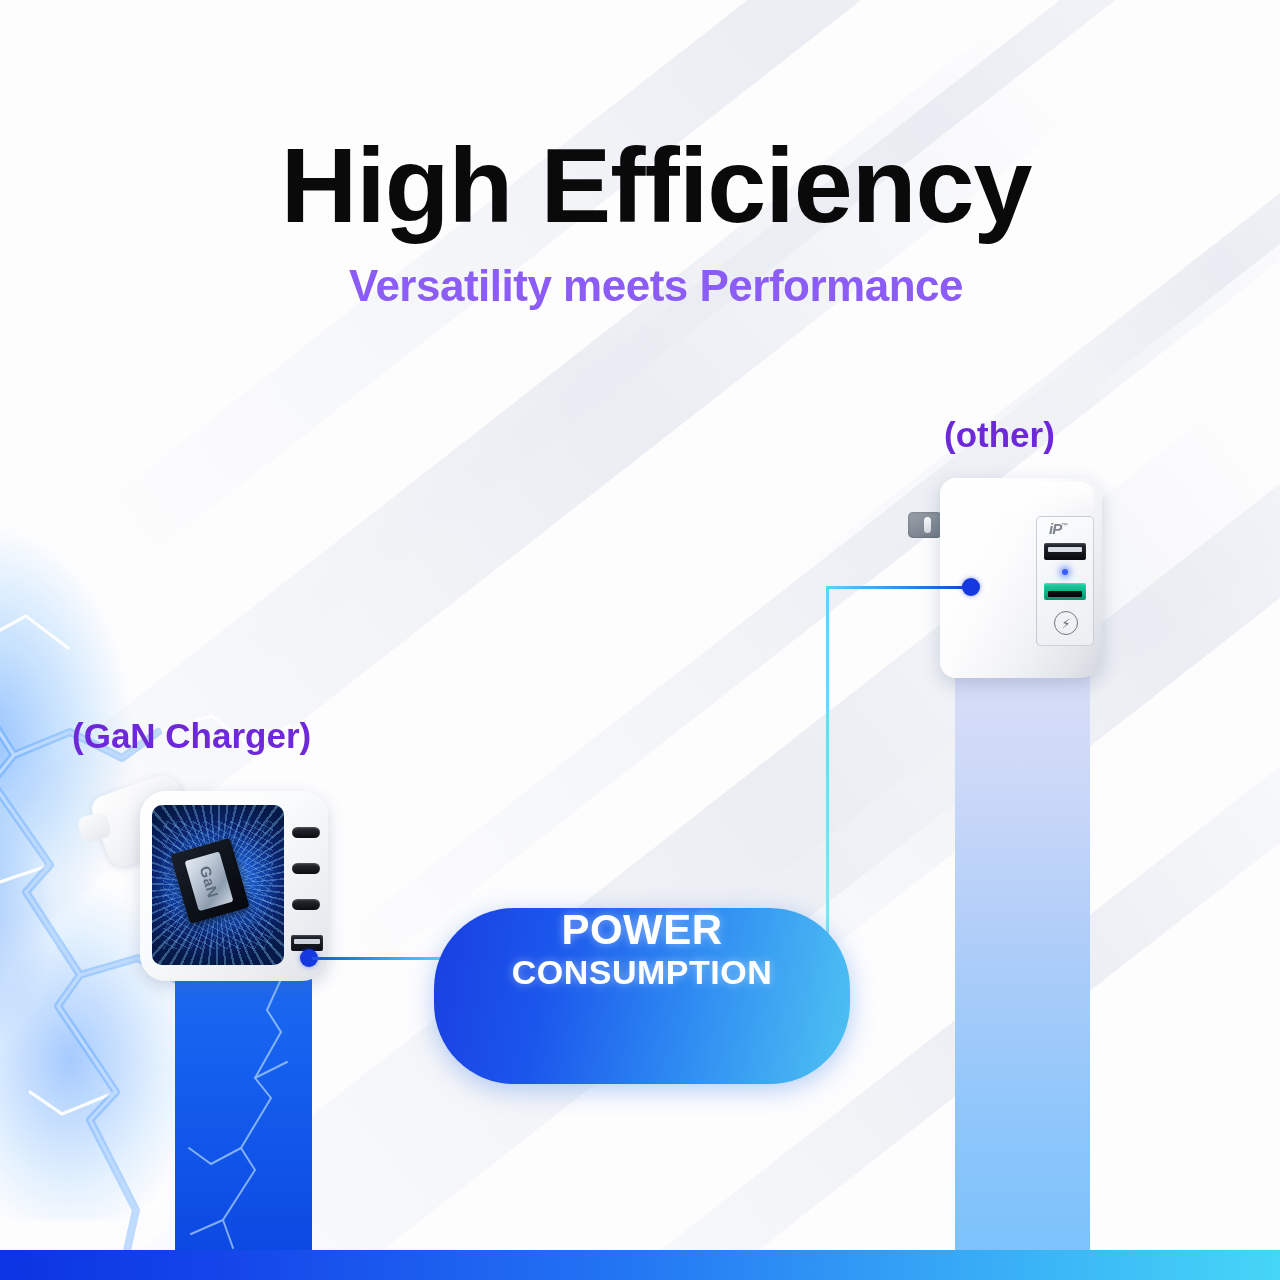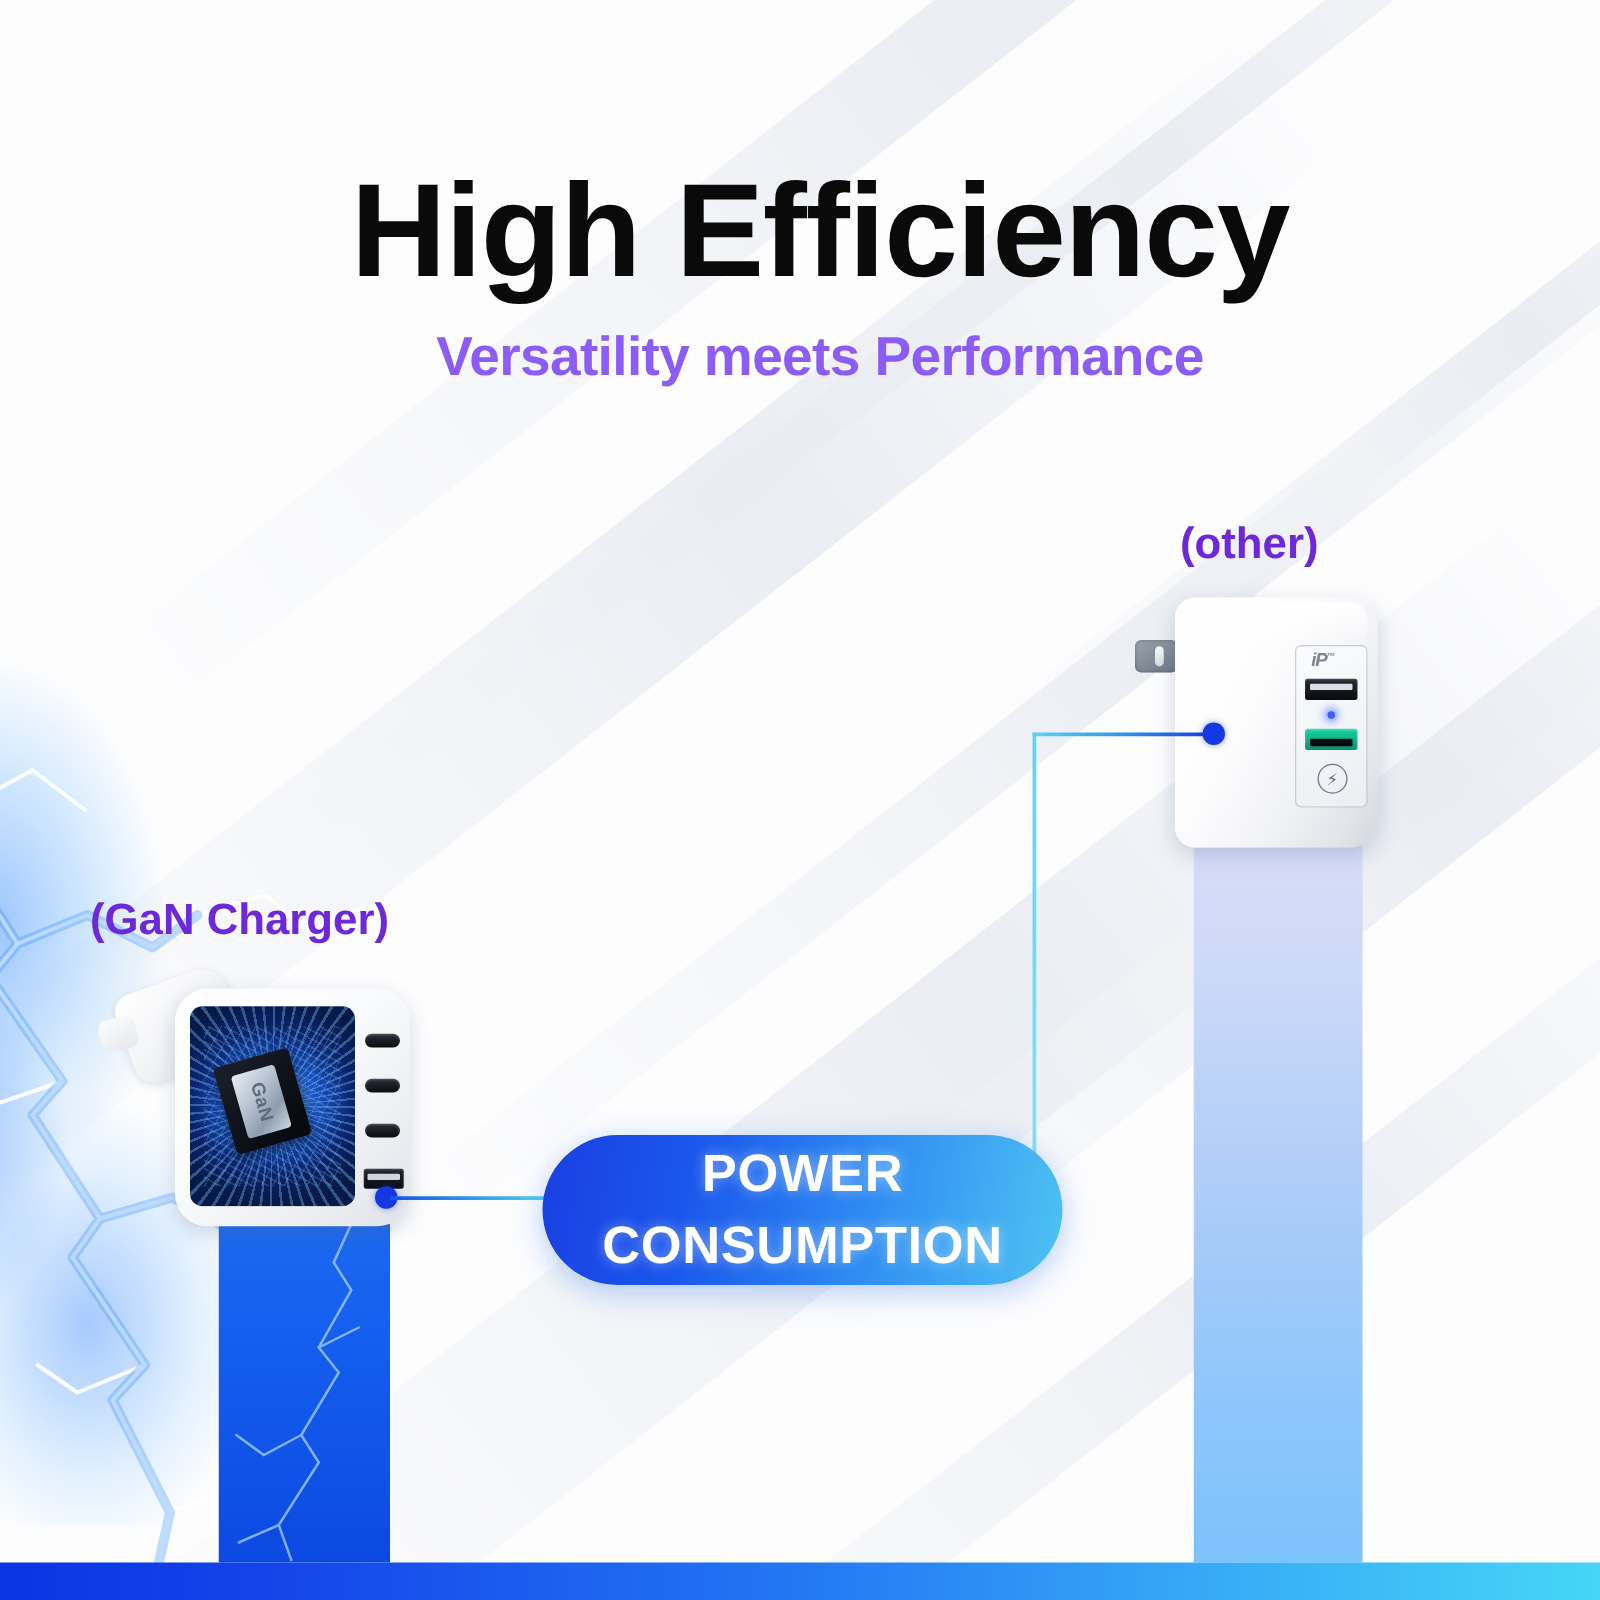--- a/index.html
+++ b/index.html
@@ -47,9 +47,9 @@
     background:linear-gradient(90deg,#0b34e2 0%,#1546ea 18%,#2274f3 48%,#36a7f6 74%,#45d6f7 100%);}
 
   
-  .badge{position:absolute;left:434px;top:908px;width:416px;height:120px;border-radius:80px;
+  .badge{position:absolute;left:434px;top:908px;width:416px;height:176px;border-radius:80px;
     background:linear-gradient(100deg,#1a3fe2 0%,#1b57ec 28%,#2f8cf2 62%,#4ec2f2 100%);
-    display:flex;flex-direction:column;align-items:center;justify-content:center;
+    display:flex;flex-direction:column;align-items:center;
     box-shadow:0 6px 26px rgba(40,110,230,.34);}
   .badge-l1,.badge-l2{color:#ffffff;font-weight:bold;letter-spacing:.5px;text-shadow:0 0 10px rgba(255,255,255,.45);}
   .badge-l1{font-size:42px;line-height:1.05;}

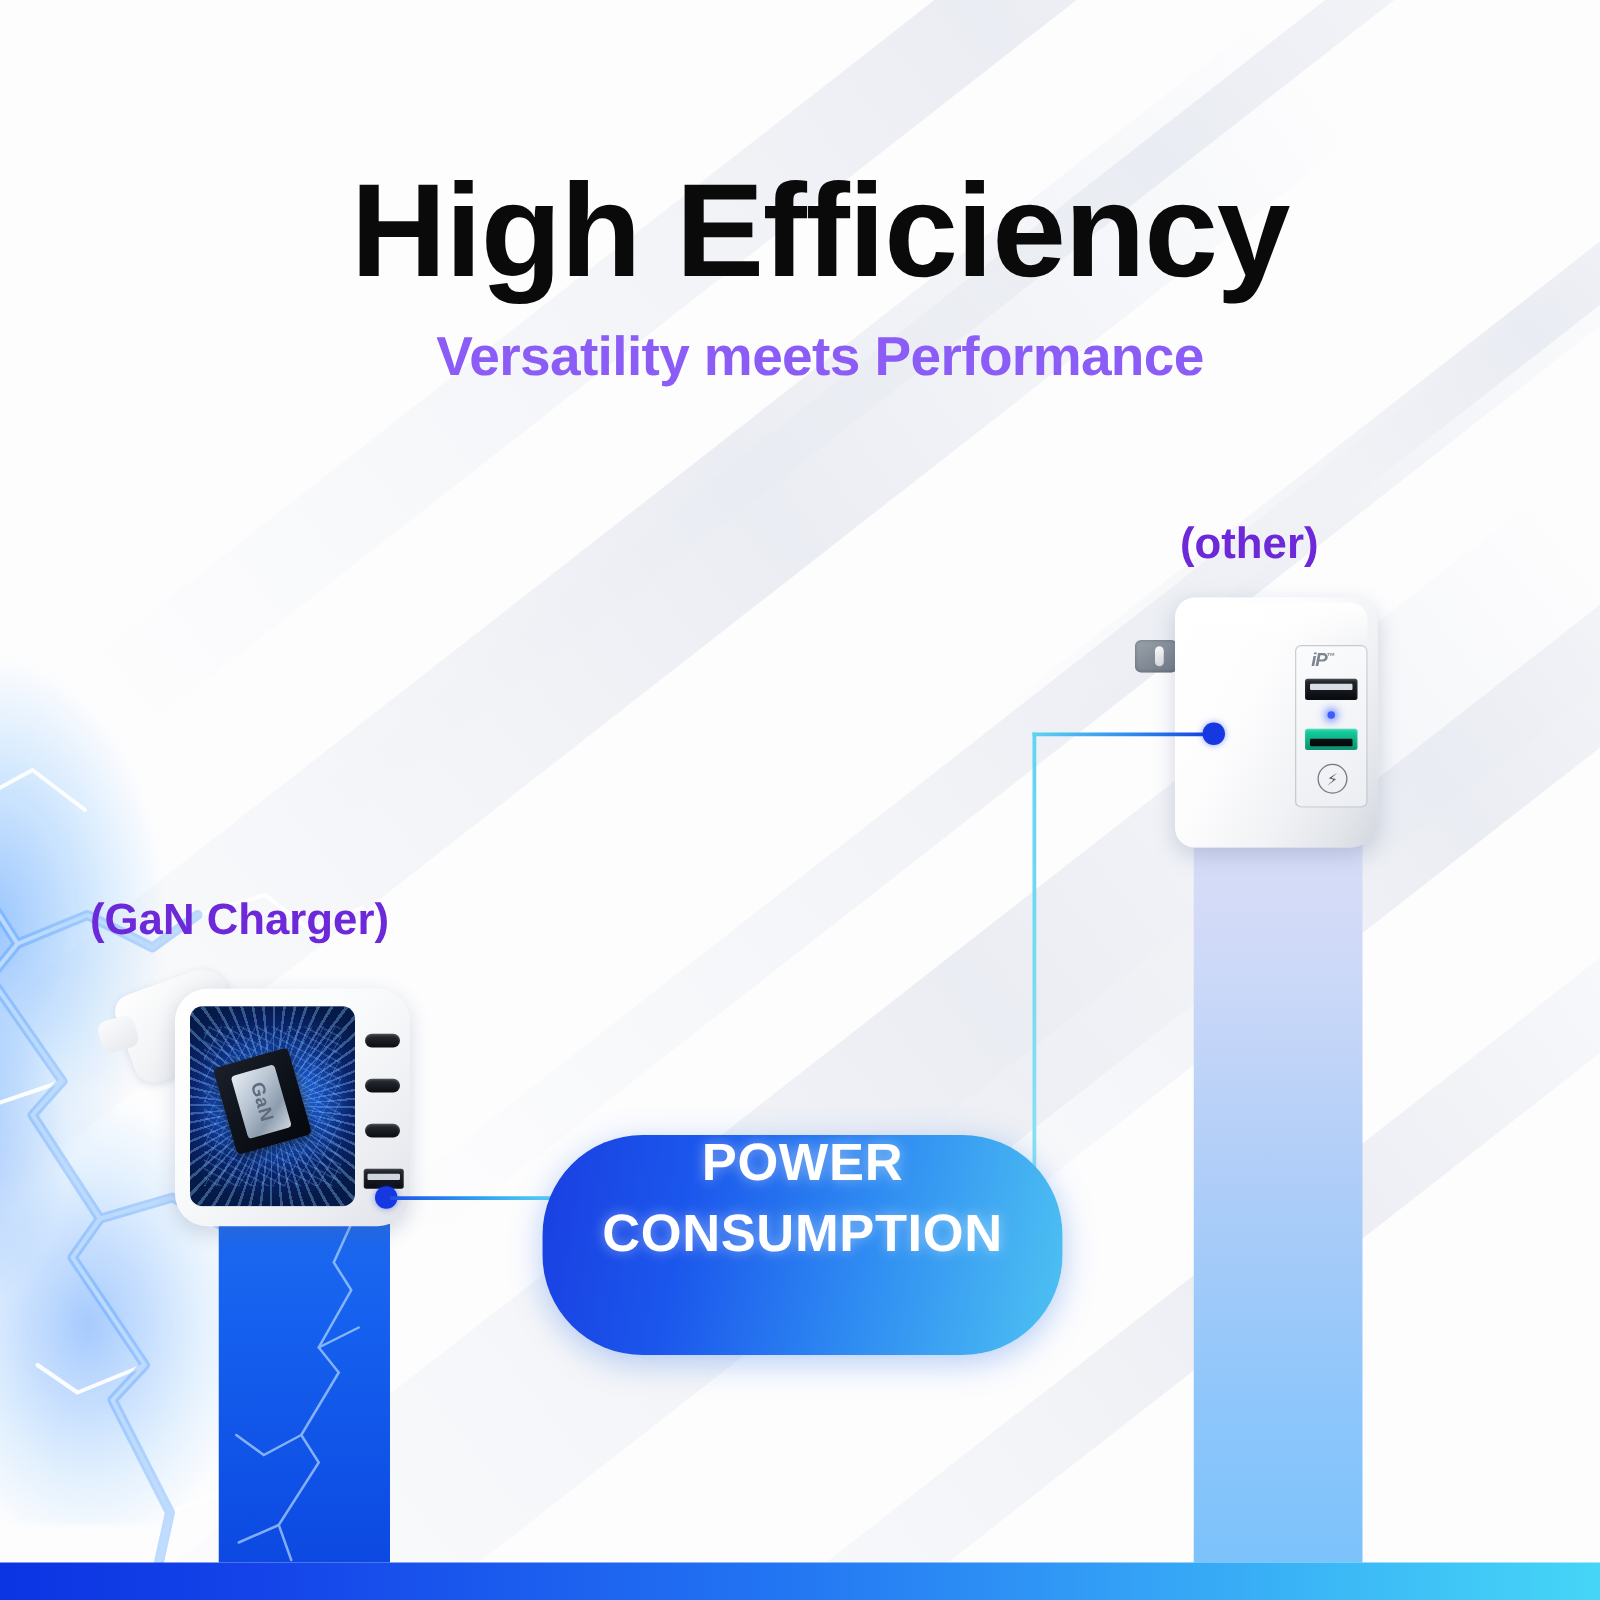--- a/index.html
+++ b/index.html
@@ -53,7 +53,7 @@
     box-shadow:0 6px 26px rgba(40,110,230,.34);}
   .badge-l1,.badge-l2{color:#ffffff;font-weight:bold;letter-spacing:.5px;text-shadow:0 0 10px rgba(255,255,255,.45);}
   .badge-l1{font-size:42px;line-height:1.05;}
-  .badge-l2{font-size:42px;line-height:1.1;margin-top:12px;}
+  .badge-l2{font-size:34px;line-height:1.1;margin-top:2px;}
 
   
   .conn-left{position:absolute;left:300px;top:954px;width:140px;height:9px;}

